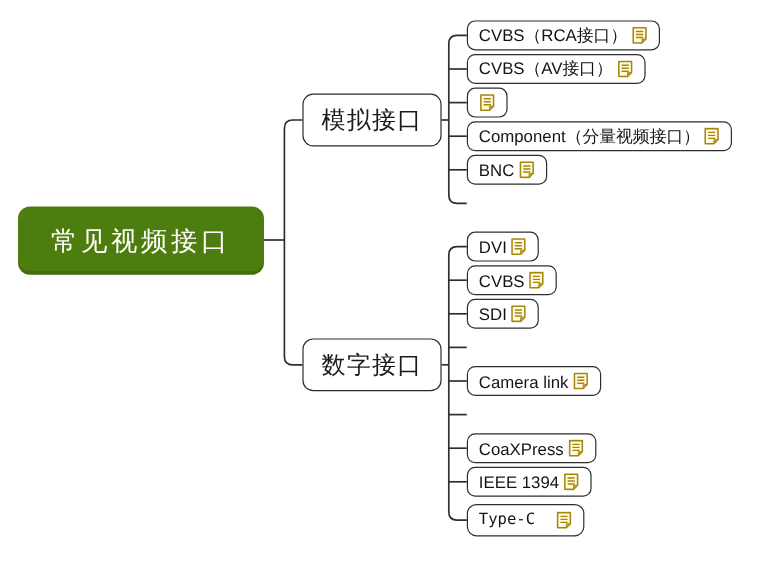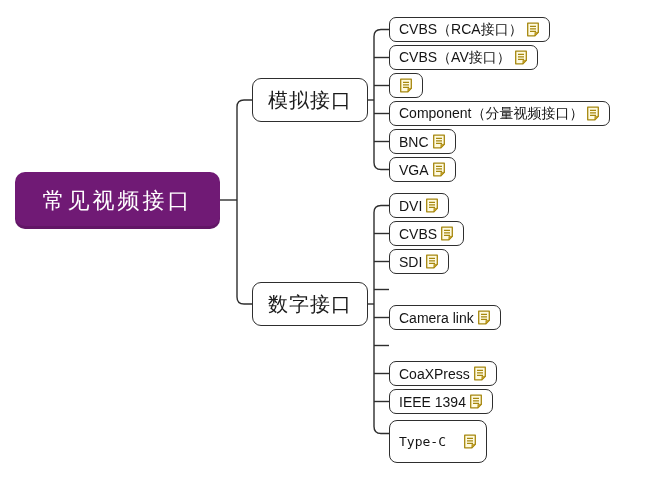--- a/index.html
+++ b/index.html
@@ -132,16 +132,6 @@
   </svg>
 </span>
   </div>
-  <div class="node leaf" style="top:157px">
-    <span class="lbl">VGA</span>
-    <span class="note-slot">
-  <svg width="14" height="15" viewBox="0 0 14 15" aria-hidden="true">
-    <path d="M1.7,1.2 h10.6 v9.2 l-3.4,3.4 h-7.2 z" fill="#FFFBE0" stroke="#A6870E" stroke-width="1.3" stroke-linejoin="round"></path>
-    <path d="M12.3,10.4 l-3.4,3.4 v-3.4 z" fill="#C9A227" stroke="#A6870E" stroke-width="0.7"></path>
-    <path d="M4,4.3 h6 M4,6.8 h6 M4,9.3 h6" stroke="#A6870E" stroke-width="1.2" fill="none"></path>
-  </svg>
-</span>
-  </div>
 
   <div class="node leaf" style="top:193px">
     <span class="lbl">DVI</span>

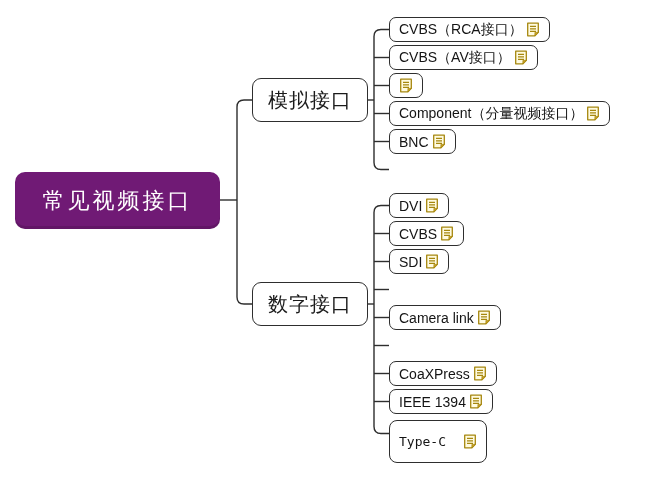--- a/index.html
+++ b/index.html
@@ -11,7 +11,7 @@
   .node{box-sizing:border-box;position:absolute;background:#fff;}
   .root{
     left:15px;top:172px;width:205px;height:57px;
-    background:#701a75;border-radius:10px;
+    background:#4d7c0f;border-radius:10px;
     box-shadow:inset 0 -3px 0 rgba(0,0,0,0.12);
     color:#fff;font-size:22px;letter-spacing:3px;
     display:flex;align-items:center;justify-content:center;

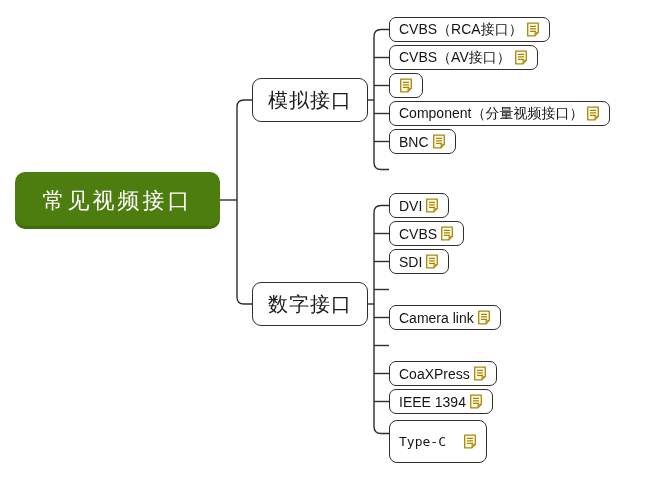--- a/index.html
+++ b/index.html
@@ -32,7 +32,7 @@
     white-space:nowrap;
   }
   .leaf.mono{
-    font-family:"DejaVu Sans Mono",monospace;font-size:13px;height:43px;border-radius:8px;
+    font-family:"DejaVu Sans Mono",monospace;font-size:13px;height:27px;border-radius:8px;
   }
   .leaf.mono .note-slot{margin-left:14px;}
   .note-slot{display:inline-flex;align-items:center;}

